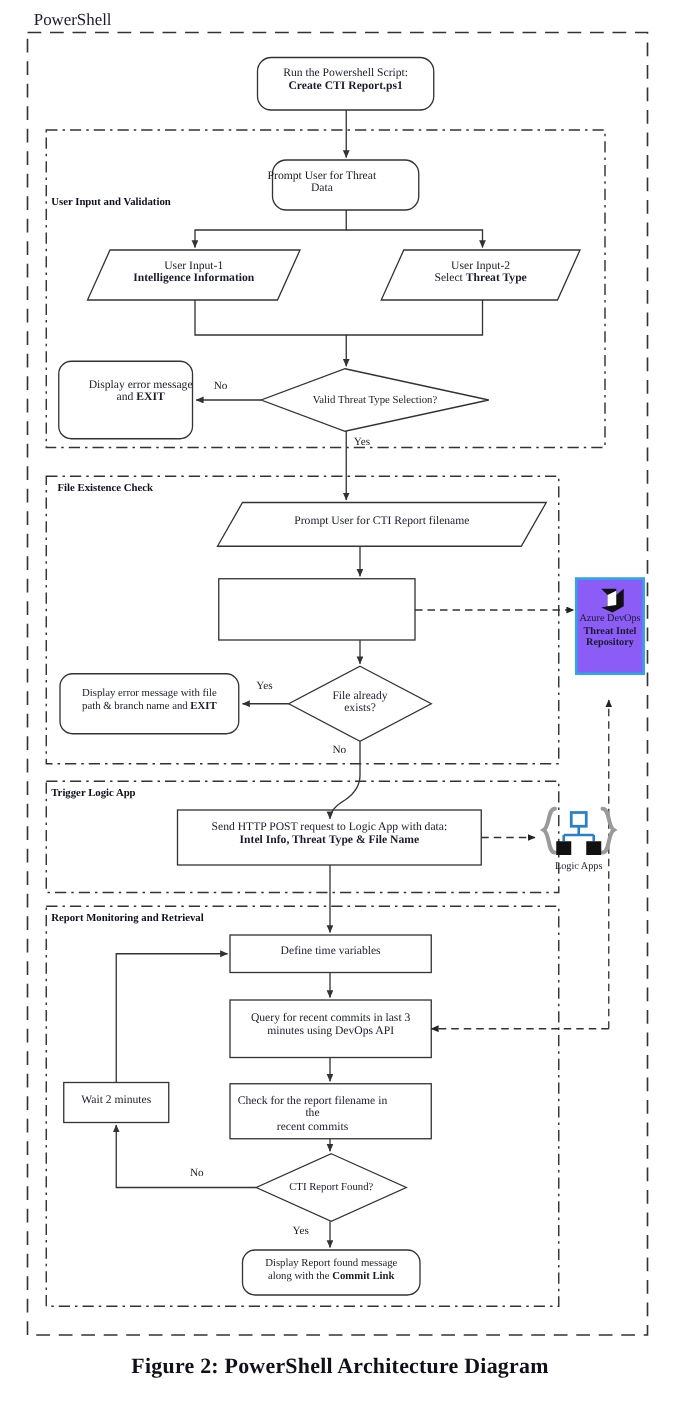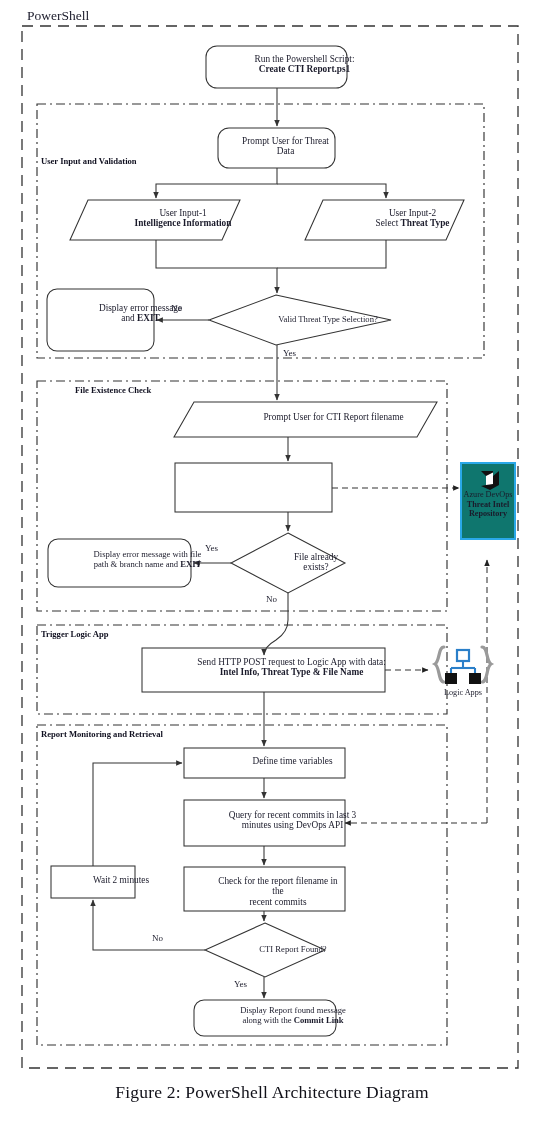--- a/index.html
+++ b/index.html
@@ -7,7 +7,7 @@
        font-family:"Liberation Serif","DejaVu Serif",serif;color:#1b1b2b;}
   #root{position:relative;width:544px;height:1126px;overflow:hidden;}
   svg.layer{position:absolute;left:0;top:0;width:544px;height:1126px;}
-  .lbl{position:absolute;text-align:center;line-height:1.12;color:#1b1b2b;padding-left:28px;}
+  .lbl{position:absolute;text-align:center;line-height:1.12;color:#1b1b2b;}
   .nodetext{font-size:9.3px;}
   .small{font-size:8.6px;}
   .b{font-weight:bold;}

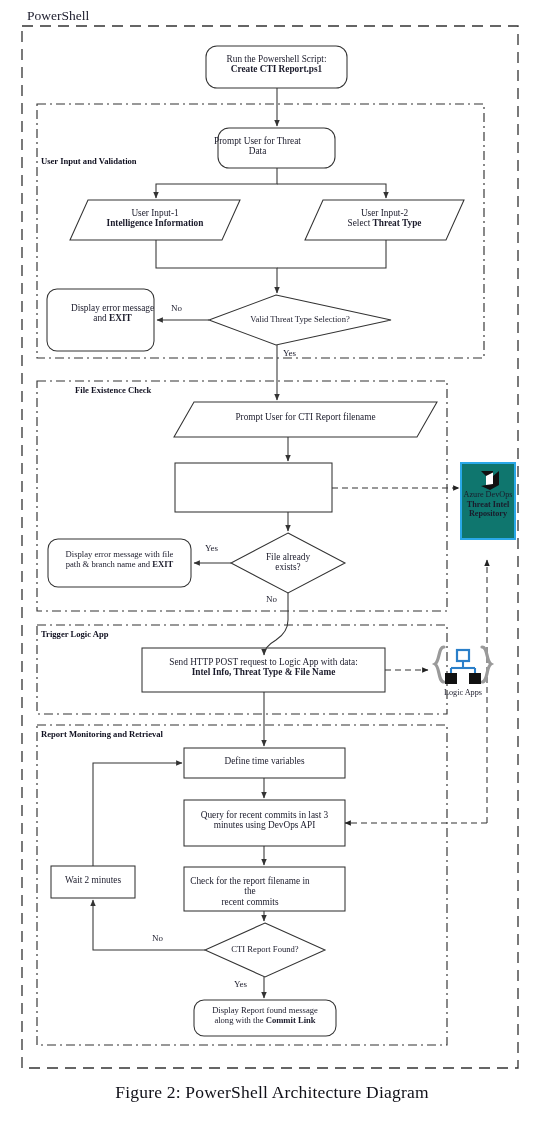--- a/index.html
+++ b/index.html
@@ -127,7 +127,7 @@
   </svg>
 
   <div class="seclabel" style="left:41px;top:108px;margin-top:48px;">User Input and Validation</div>
-  <div class="seclabel" style="left:55px;top:385px;padding-left:20px;">File Existence Check</div>
+  <div class="seclabel" style="left:26px;top:385px;padding-left:20px;">File Existence Check</div>
   <div class="seclabel" style="left:41px;top:629px;">Trigger Logic App</div>
   <div class="seclabel" style="left:41px;top:729px;">Report Monitoring and Retrieval</div>
 

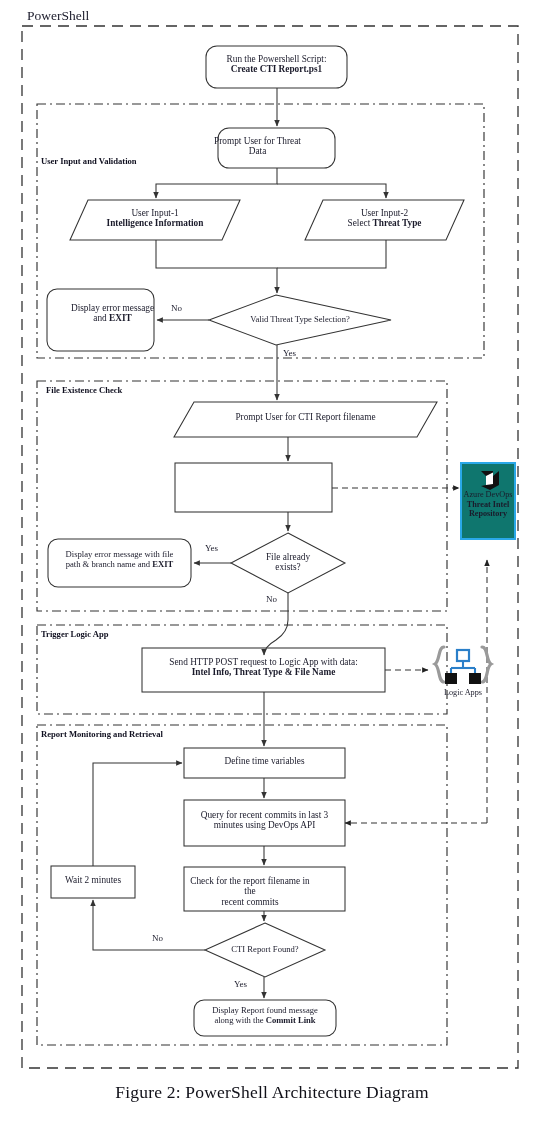--- a/index.html
+++ b/index.html
@@ -214,7 +214,7 @@
   <div class="edgelabel" style="left:152px;top:933px;">No</div>
   <div class="edgelabel" style="left:234px;top:979px;">Yes</div>
 
-  <div class="svcbox" style="left:460px;top:462px;width:56px;height:78px;border:2.2px solid #2aa8e8;background:#0f766e;text-decoration:underline;">
+  <div class="svcbox" style="left:460px;top:462px;width:56px;height:78px;border:2.2px solid #2aa8e8;background:#8b5cf6;text-decoration:underline;">
     <svg width="56" height="26" viewBox="0 0 56 26" style="display:block;margin:3px auto 0;">
       <g transform="translate(28,13)">
         <path d="M-9,-9 L3,-9 L3,-4 L9,-9 L9,5 L0,10 L-9,6 L-4,5 L-4,-4 Z" fill="#111111"></path>

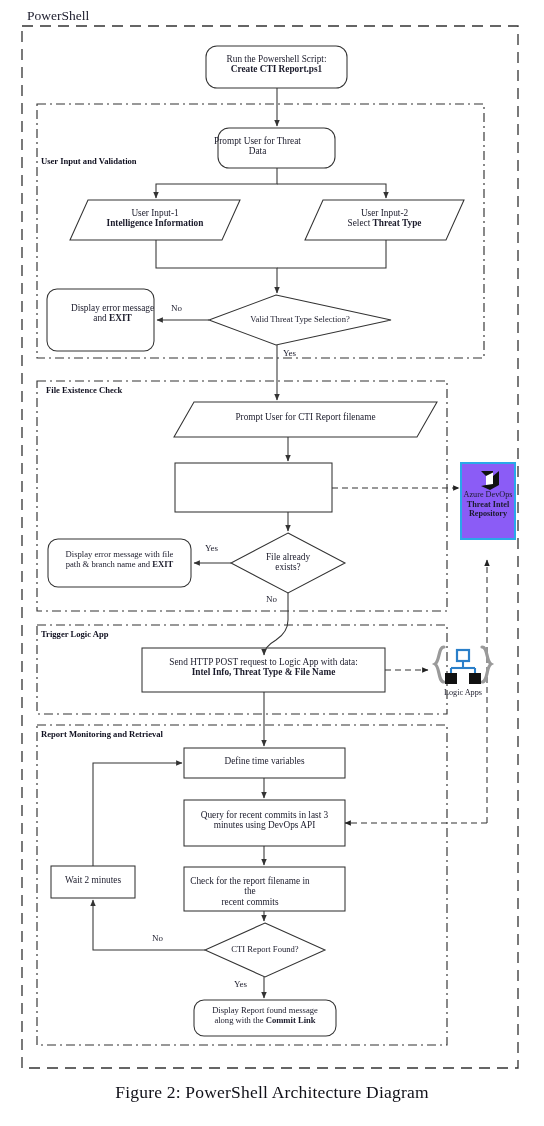--- a/index.html
+++ b/index.html
@@ -15,7 +15,7 @@
   .edgelabel{position:absolute;font-size:9px;color:#1b1b2b;white-space:nowrap;}
   #page-title{position:absolute;left:27px;top:8px;font-size:13.5px;color:#1b1b2b;}
   #figure-caption{position:absolute;left:0;top:1082px;width:544px;text-align:center;
-                  font-size:17.5px;color:#101018;letter-spacing:.2px;}
+                  font-size:17.5px;color:#101018;letter-spacing:.2px;font-weight:bold;}
   .svcbox{position:absolute;box-sizing:border-box;}
   .svclabel{position:absolute;width:100%;text-align:center;font-size:8.2px;line-height:1.18;}
 </style>

